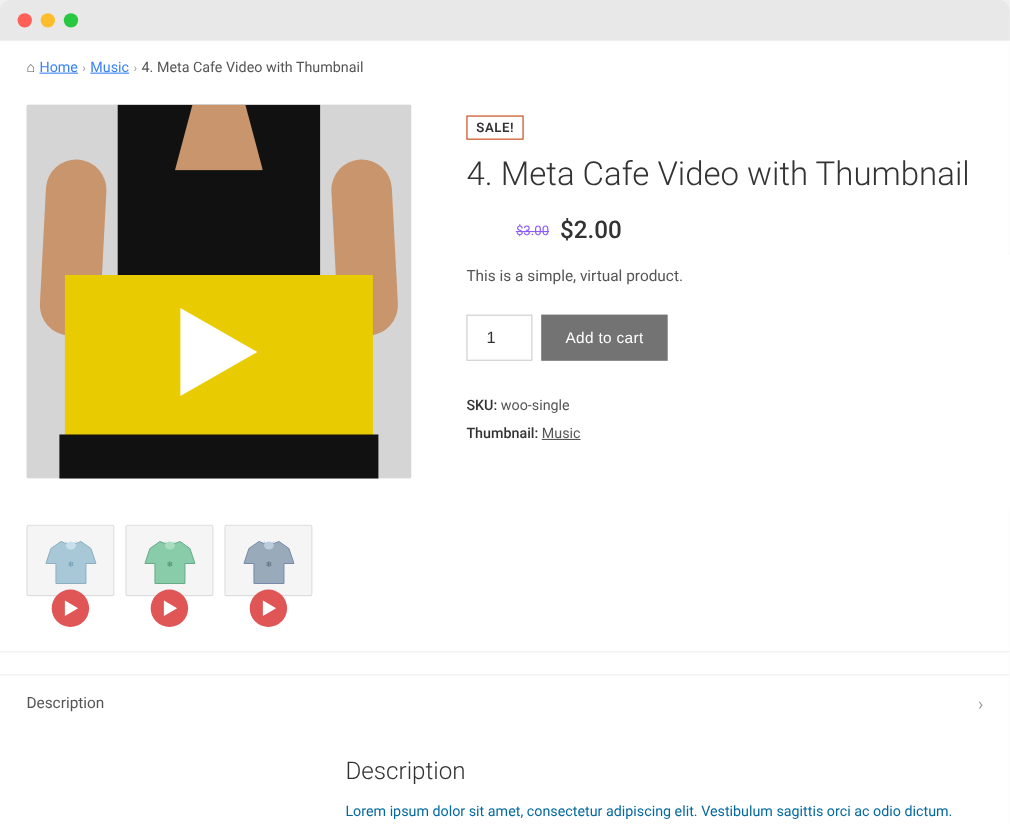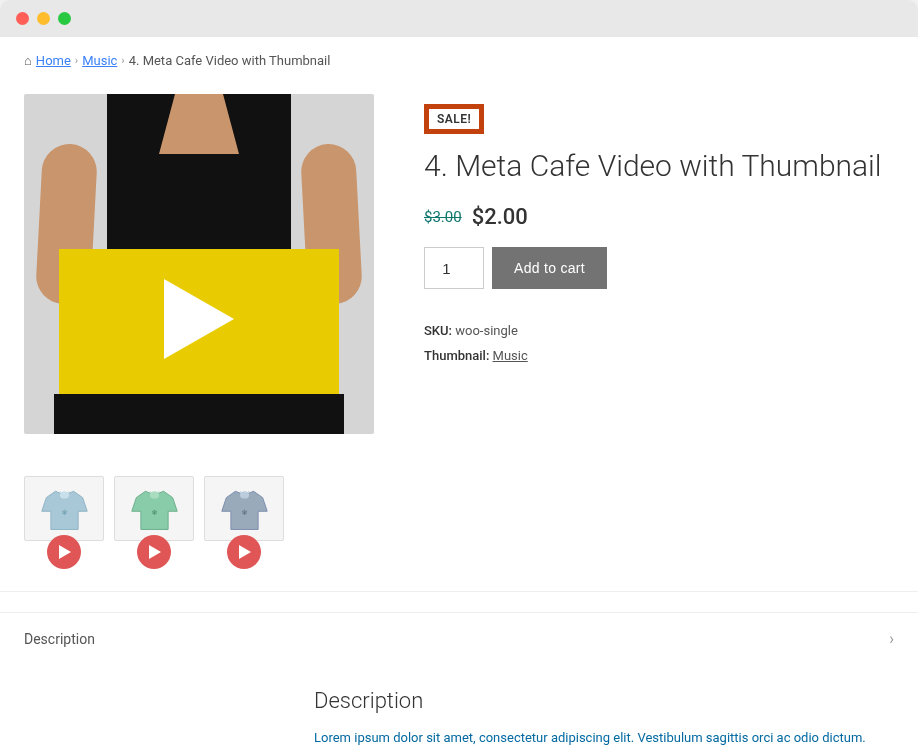--- a/index.html
+++ b/index.html
@@ -107,7 +107,7 @@
     }
     .sale-badge {
       display: inline-block;
-      border: 5px solid #c2410c;
+      border: 1px solid #c2410c;
       padding: 3px 8px;
       font-size: 12px;
       font-weight: 600;

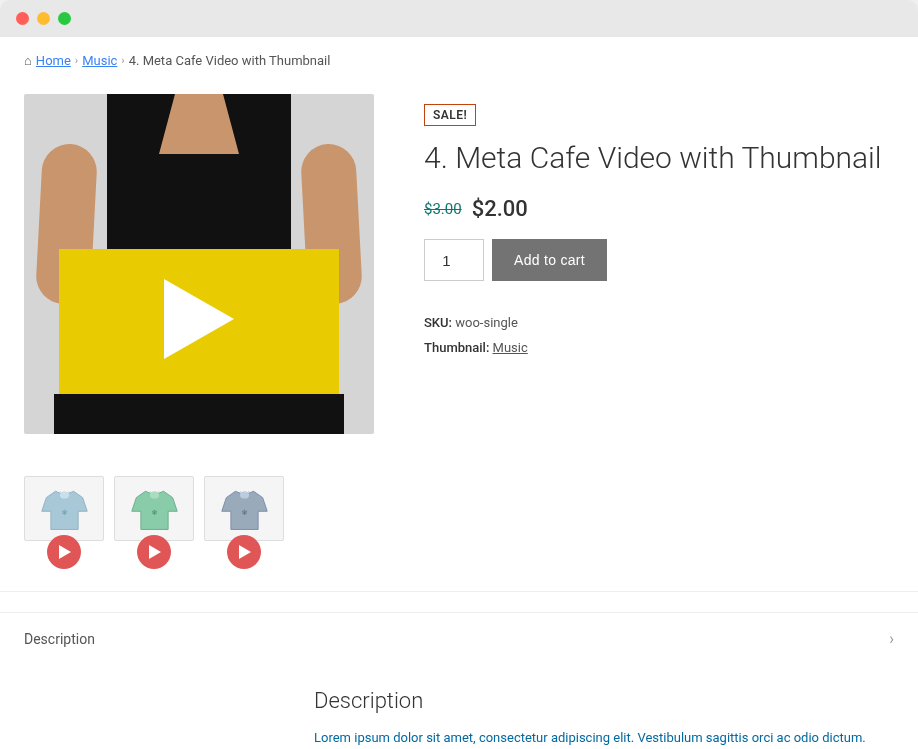--- a/index.html
+++ b/index.html
@@ -129,9 +129,10 @@
       margin-bottom: 18px;
     }
     .original-price {
-      font-size: 15px;
-      color: #0f766e;
+      font-size: 12px;
+      color: #8b5cf6;
       text-decoration: line-through;
+      margin-left: 45px;
     }
     .sale-price {
       font-size: 22px;

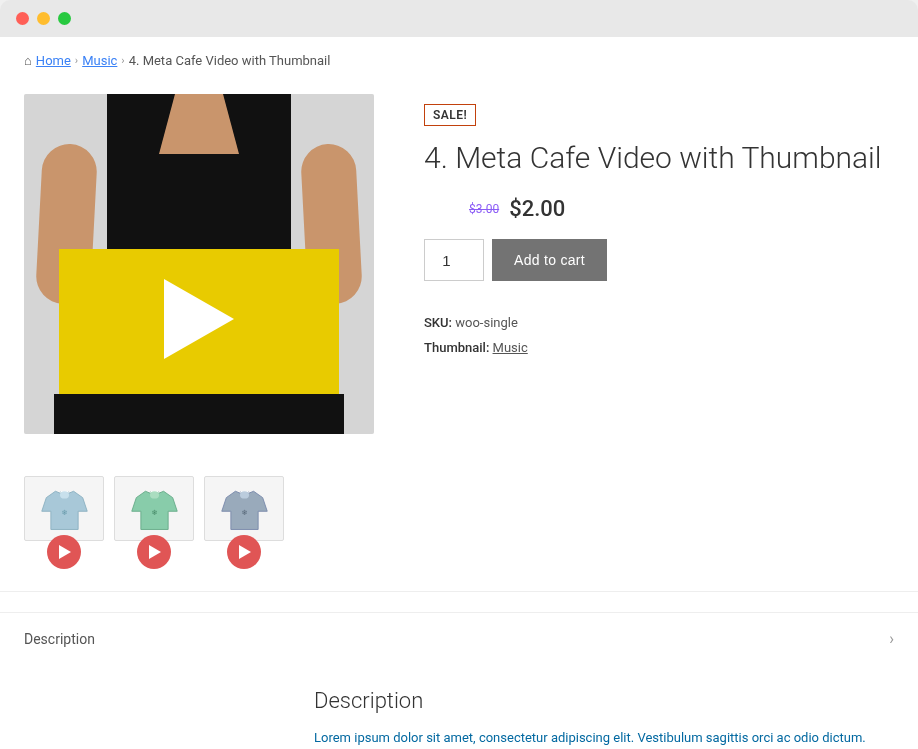--- a/index.html
+++ b/index.html
@@ -326,6 +326,7 @@
         <span class="sale-price">$2.00</span>
       </div>
 
+      <p class="product-desc">This is a simple, virtual product.</p>
 
       <div class="add-to-cart-row">
         <input type="number" class="qty-input" value="1" min="1" style="">

